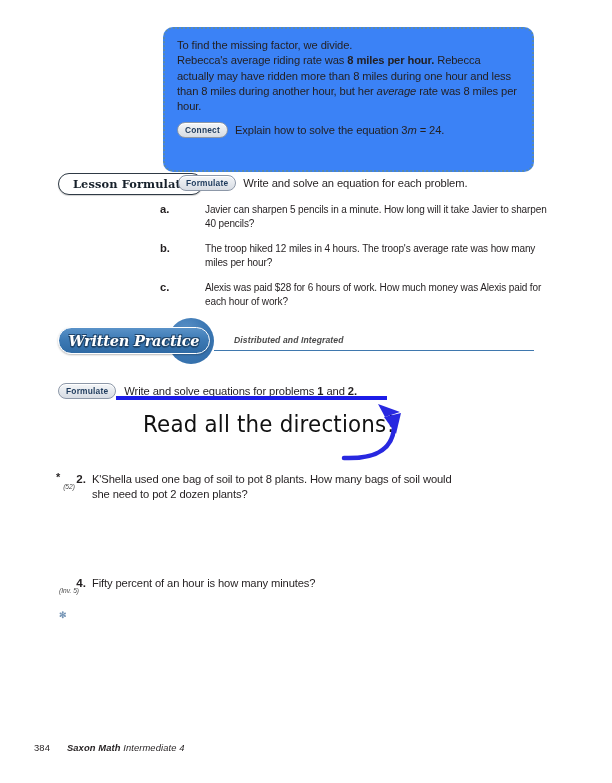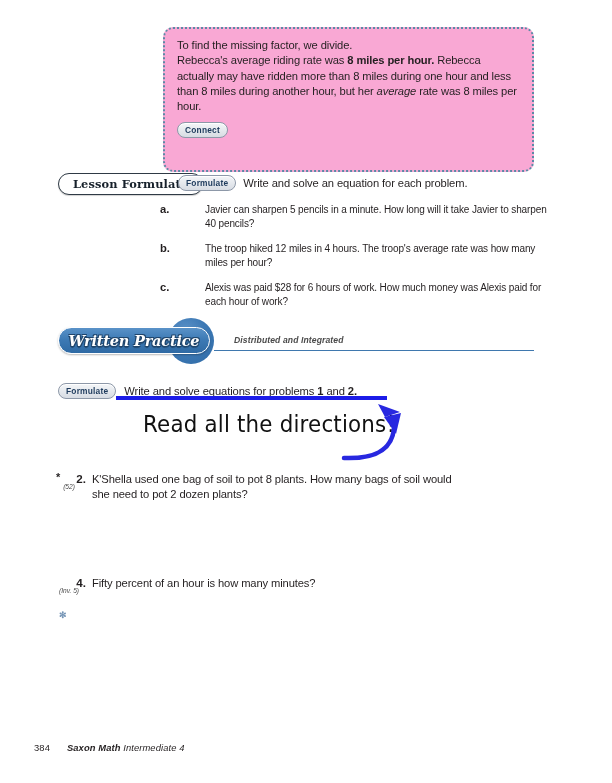--- a/index.html
+++ b/index.html
@@ -21,7 +21,7 @@
     border:2px dotted #5b8aa6;
     border-radius:10px;
     box-sizing:border-box;
-    background:#f9a8d4;
+    background:#3b82f6;
   }
   .callout-inner{padding:9px 12px 0 12px;}
   .c-line{

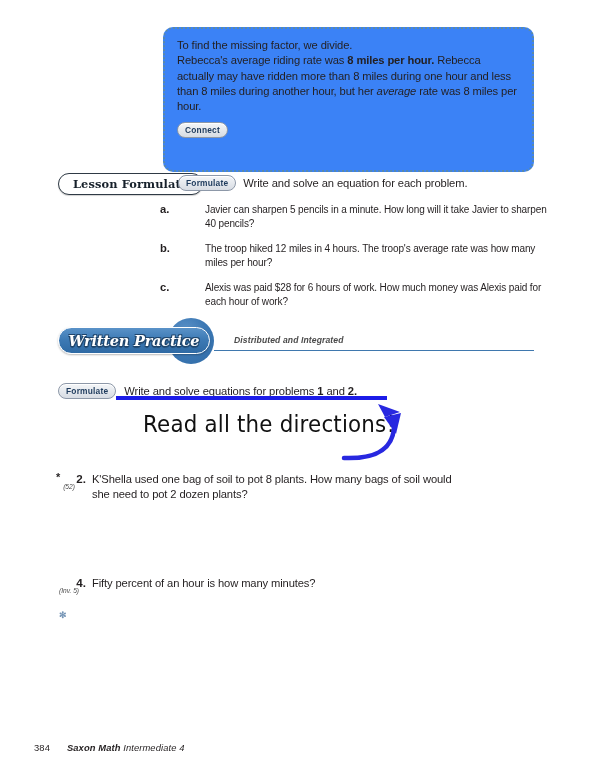--- a/index.html
+++ b/index.html
@@ -207,6 +207,7 @@
       </p>
       <div class="connect-row">
         <span class="pill">Connect</span>
+        <span class="txt"><span>Explain how to solve the equation 3</span><i>m</i><span> = 24.</span></span>
       </div>
     </div>
   </div>

